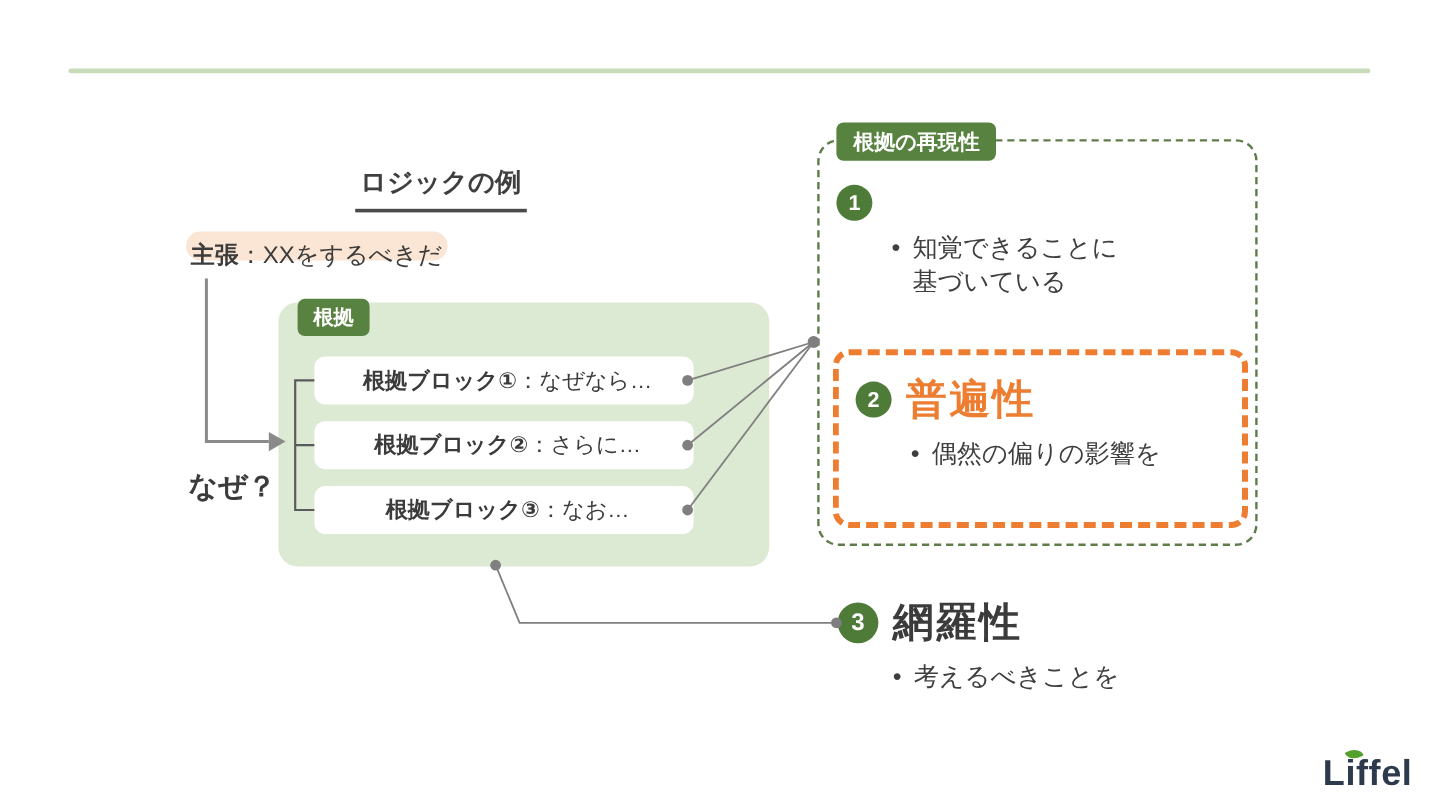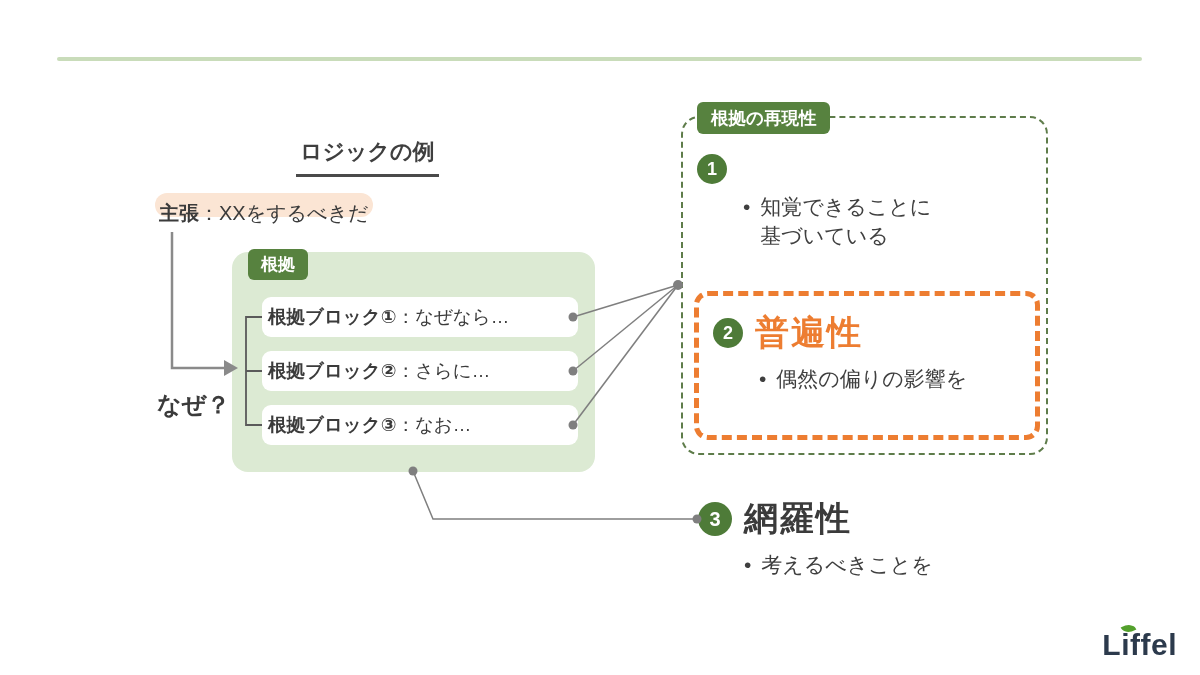--- a/index.html
+++ b/index.html
@@ -45,8 +45,8 @@
     position:absolute;left:157px;top:389px;font-size:24px;font-weight:800;
   }
   .evidence-container{
-    position:absolute;left:232px;top:252px;width:363px;height:220px;
-    background:var(--panel-green-bg,#dcead3);border-radius:16px;
+    position:absolute;left:232px;top:252px;width:409px;height:220px;
+    background:var(--panel-green-bg,#dcead3);border-radius:16px;text-align:center;
   }
   .evidence-badge{
     position:absolute;left:16px;top:-3px;padding:4px 13px;border-radius:6px;

